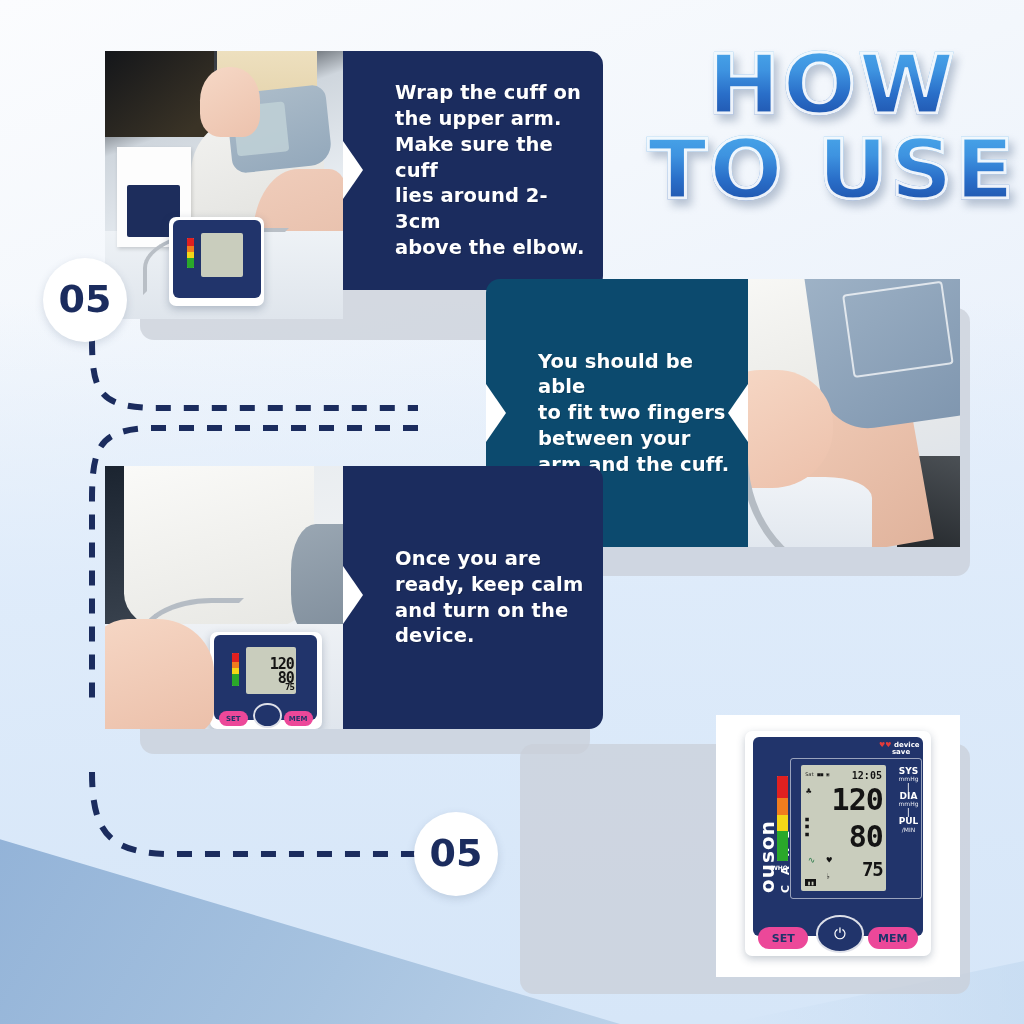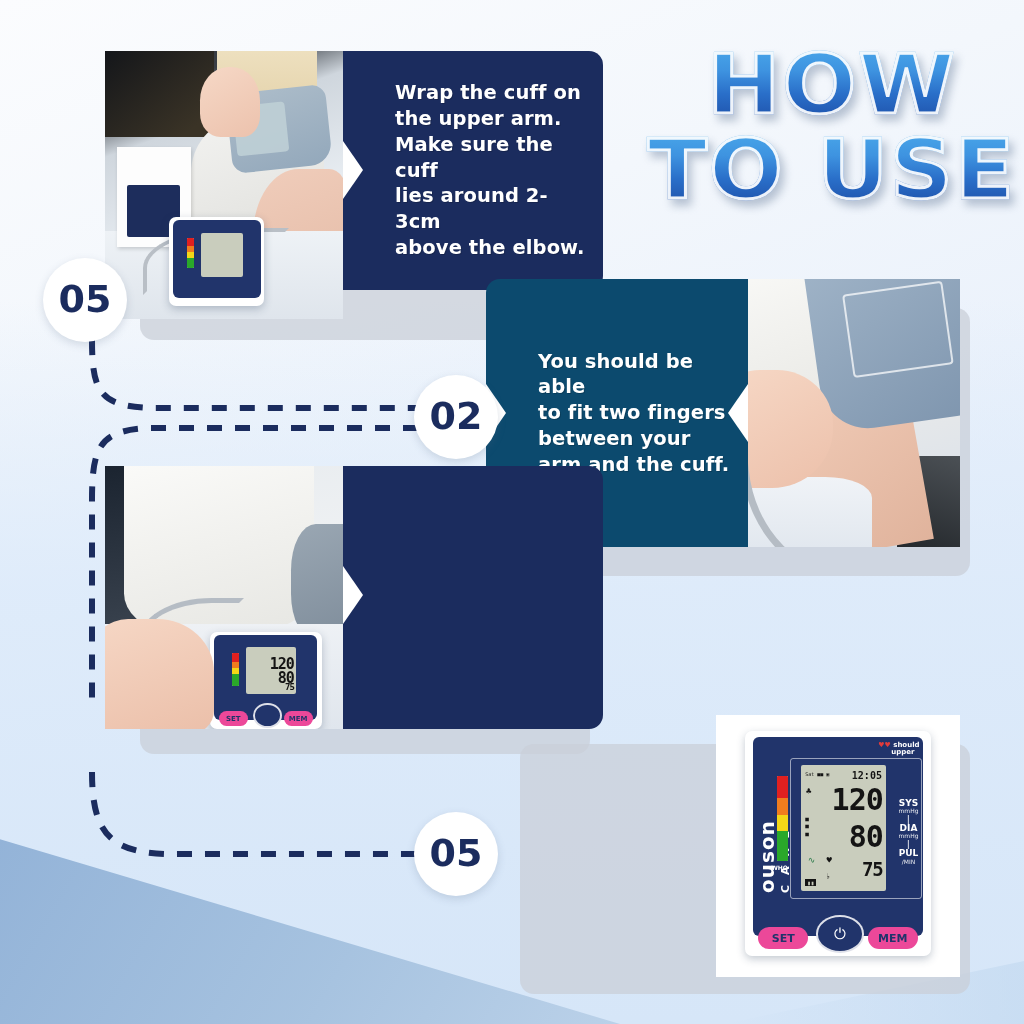--- a/index.html
+++ b/index.html
@@ -248,9 +248,6 @@
 arm and the cuff.</p>
   </div>
 
-  <div class="bubble" style="left:414px;top:375px;width:84px;height:84px;font-size:38px;">
-    <span>02</span>
-  </div>
 
   <div class="shadow-plate" style="left:140px;top:492px;width:450px;height:262px;border-radius:0 14px 14px 14px;"></div>
 

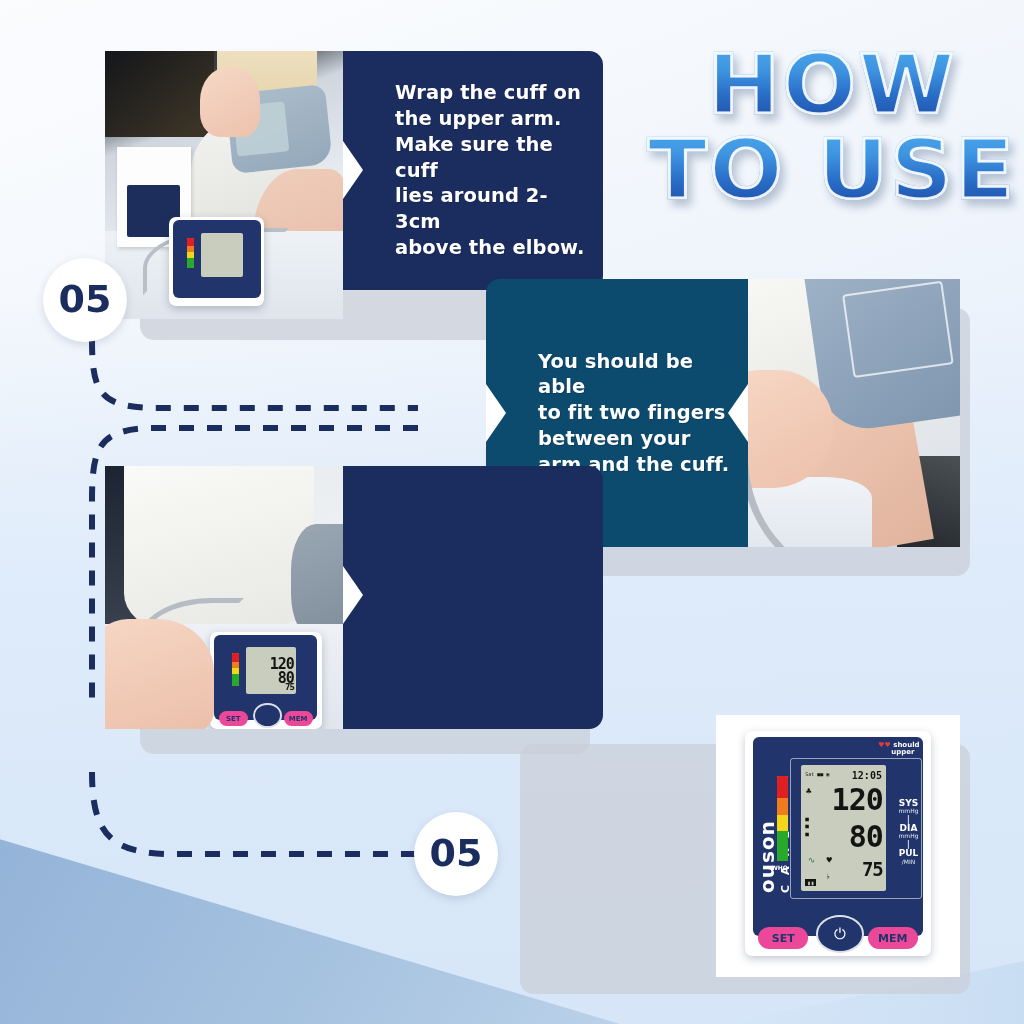--- a/index.html
+++ b/index.html
@@ -281,6 +281,10 @@
 
   <div class="panel" style="left:343px;top:466px;width:230px;height:263px;background:#1b2c5e;border-radius:0 14px 14px 0;">
     <div class="notch left" style="left:0;top:100px;"></div>
+    <p style="padding:0 14px 0 22px;">Once you are
+ready, keep calm
+and turn on the
+device.</p>
   </div>
 
 

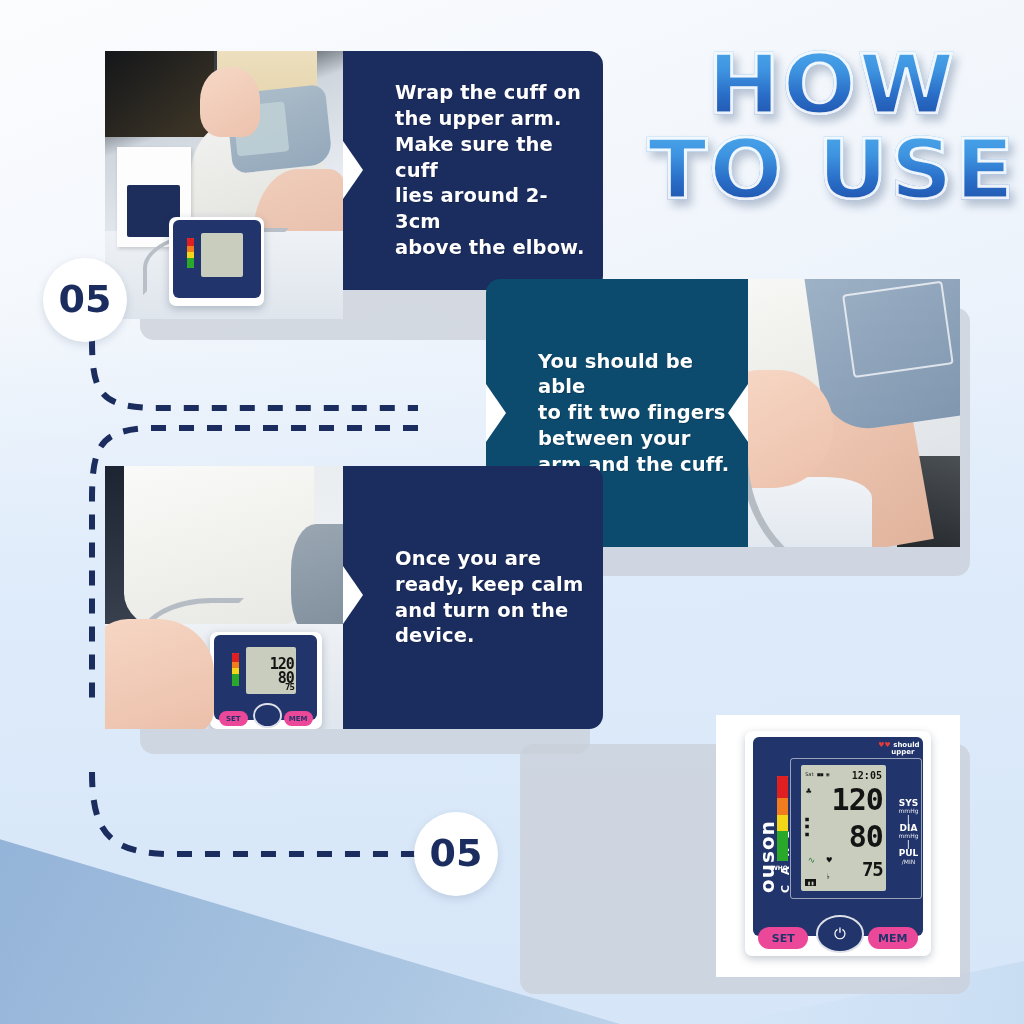--- a/index.html
+++ b/index.html
@@ -301,7 +301,7 @@
 
       <div class="dev-intelli" style="font-size:7px;top:5%;">
         <span class="heart">♥♥</span>
-        <span style="display:inline-block">should</span><br>
+        <span style="display:inline-block">device</span><br>
         <span style="margin-left:13px;display:inline-block">upper</span>
       </div>
 

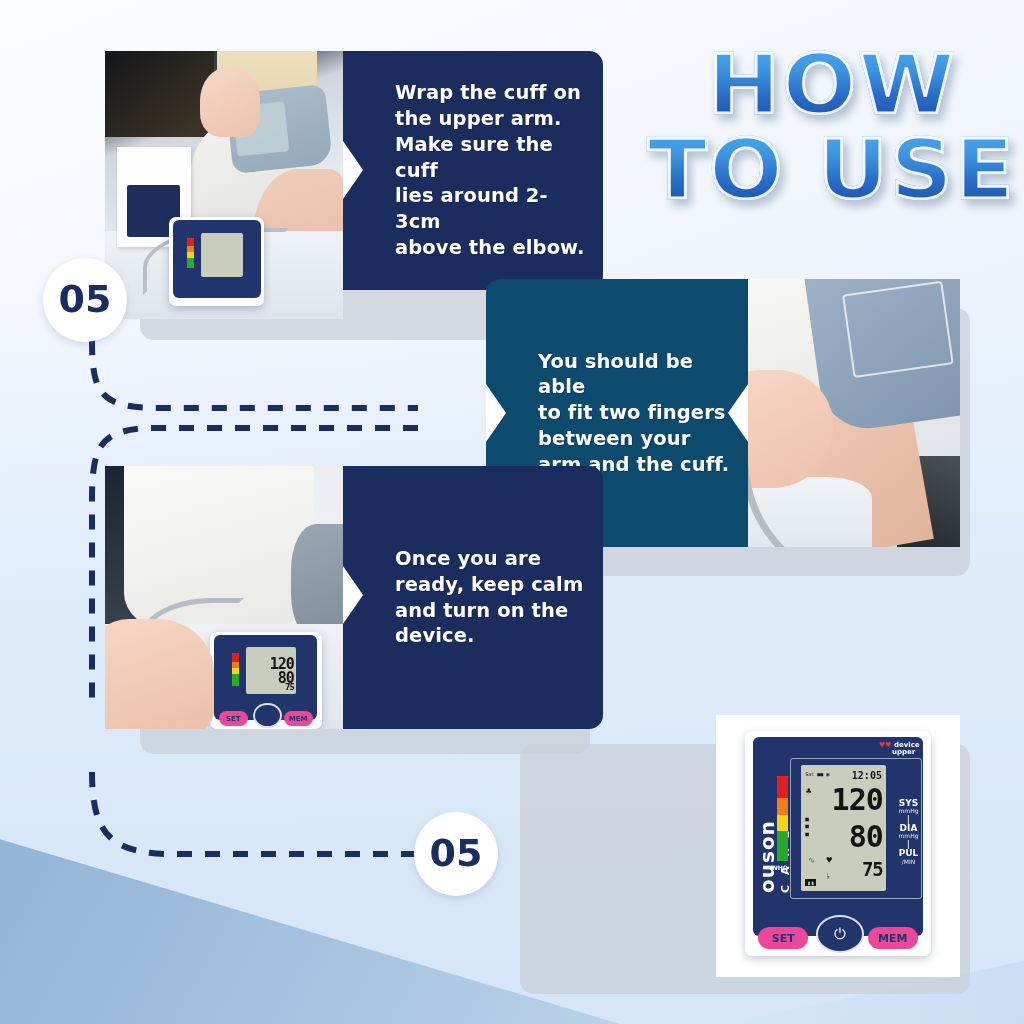--- a/index.html
+++ b/index.html
@@ -302,7 +302,7 @@
       <div class="dev-intelli" style="font-size:7px;top:5%;">
         <span class="heart">♥♥</span>
         <span style="display:inline-block">device</span><br>
-        <span style="margin-left:13px;display:inline-block">upper</span>
+        <span style="margin-left:13px;display:inline-block">save</span>
       </div>
 
       <div class="dev-lcdframe"></div>

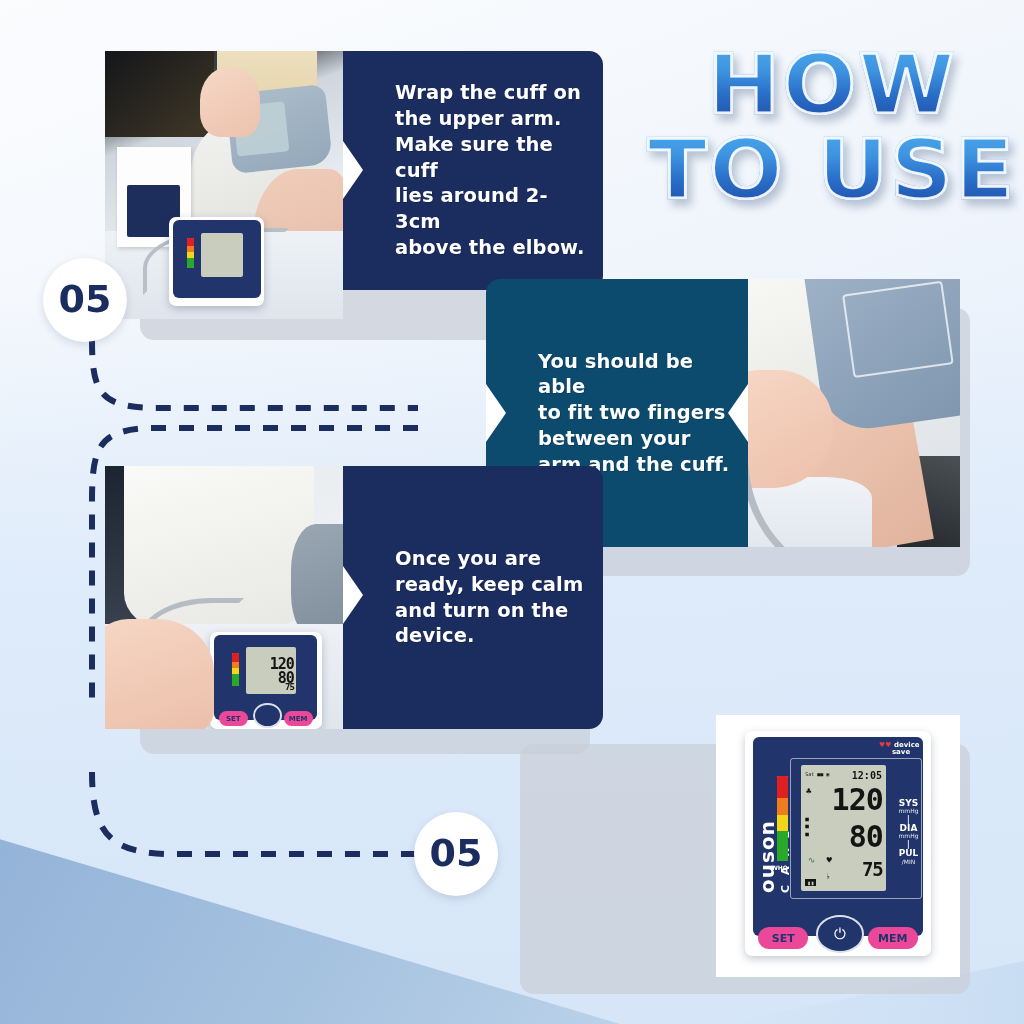--- a/index.html
+++ b/index.html
@@ -152,7 +152,7 @@
   .dev-who .y{background:#f3d617;}
   .dev-who .g{background:#2aa82a;}
   .dev-wholbl{position:absolute;left:14%;top:59%;color:#fff;font-weight:bold;}
-  .dev-sidelbl{position:absolute;right:1%;top:16%;width:22%;color:#fff;text-align:center;line-height:1.05;font-weight:bold;margin-top:32px;}
+  .dev-sidelbl{position:absolute;right:1%;top:16%;width:22%;color:#fff;text-align:center;line-height:1.05;font-weight:bold;}
   .dev-sidelbl .unit{display:block;font-weight:normal;opacity:.9;}
   .dev-sidelbl .bar{display:block;opacity:.8;}
   .dev-btn{position:absolute;background:#ec4899;border-radius:999px;display:flex;align-items:center;justify-content:center;color:#21346b;font-weight:bold;}

